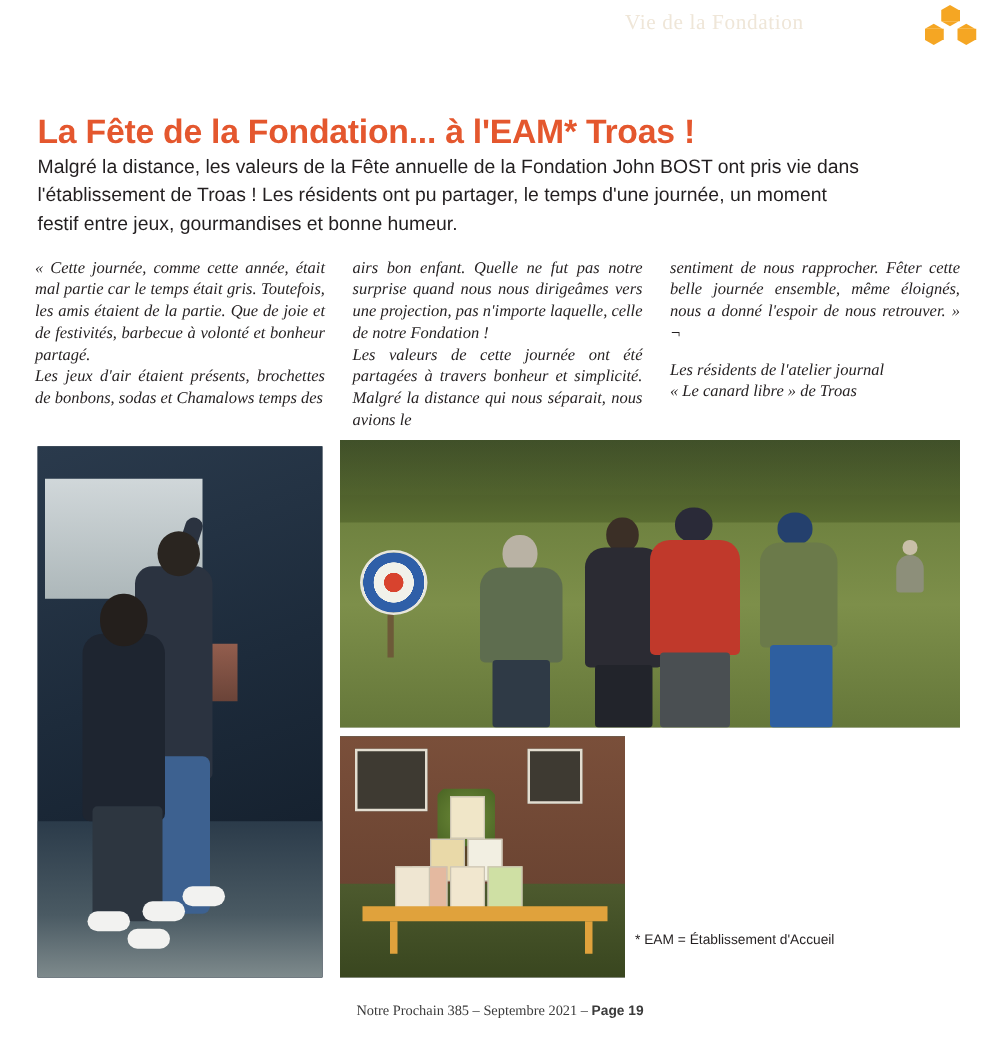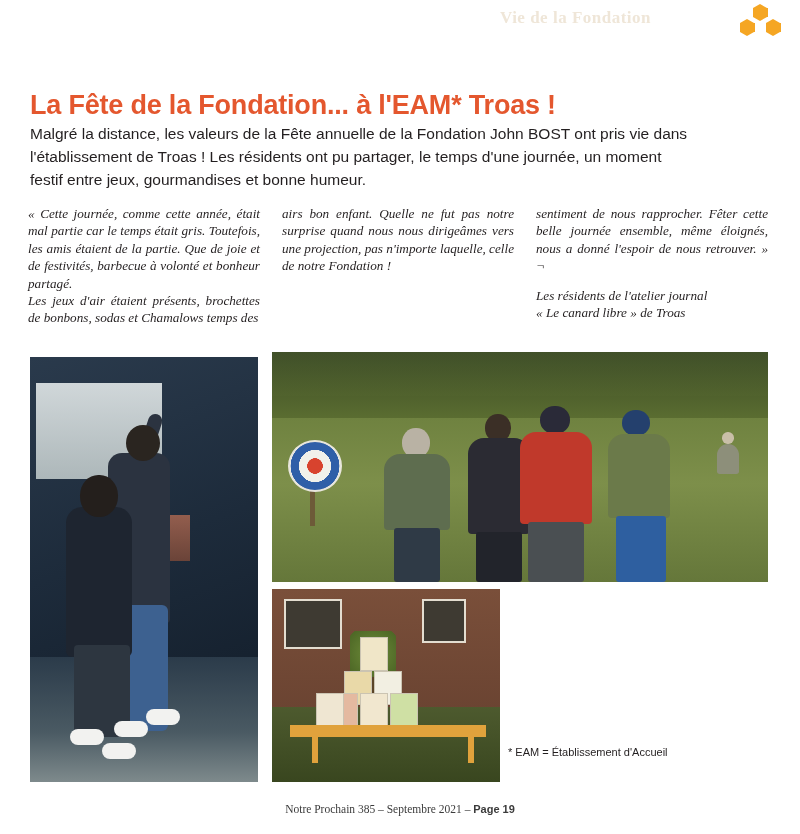--- a/index.html
+++ b/index.html
@@ -36,7 +36,7 @@
     left: 500px;
     font-family: "Liberation Serif", serif;
     font-size: 17px;
-    font-weight: bold;
+    font-weight: normal;
     letter-spacing: 0.5px;
     color: #efe6d8;
     white-space: nowrap;

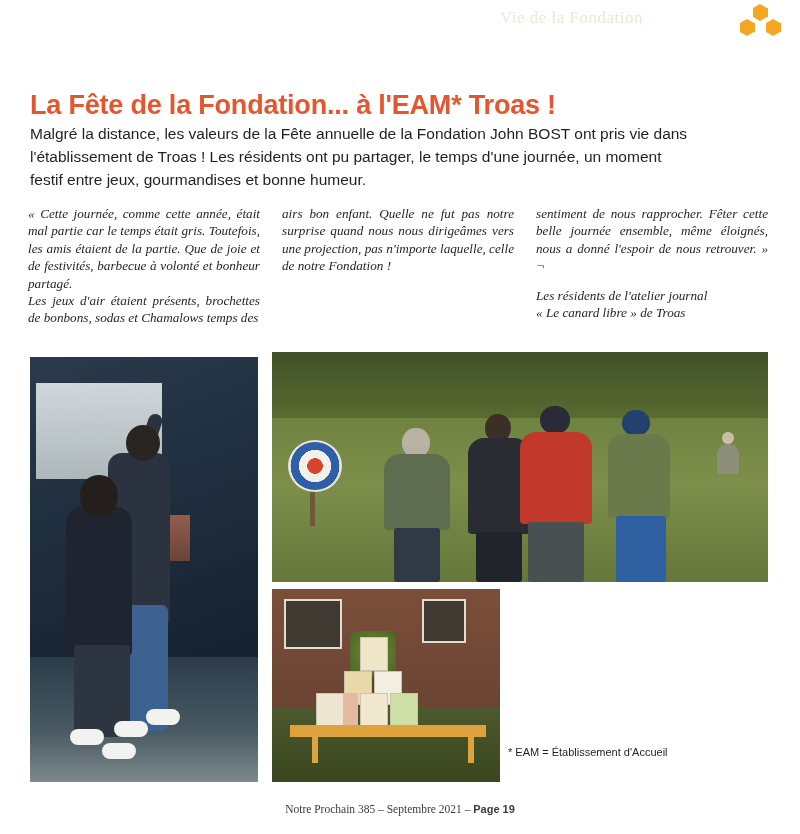--- a/index.html
+++ b/index.html
@@ -333,6 +333,7 @@
     </div>
     <div class="col">
       <p>airs bon enfant. Quelle ne fut pas notre surprise quand nous nous dirigeâmes vers une projection, pas n'importe laquelle, celle de notre Fondation !</p>
+      <p>Les valeurs de cette journée ont été partagées à travers bonheur et simplicité. Malgré la distance qui nous séparait, nous avions le</p>
     </div>
     <div class="col">
       <p>sentiment de nous rapprocher. Fêter cette belle journée ensemble, même éloignés, nous a donné l'espoir de nous retrouver. » ¬</p>

